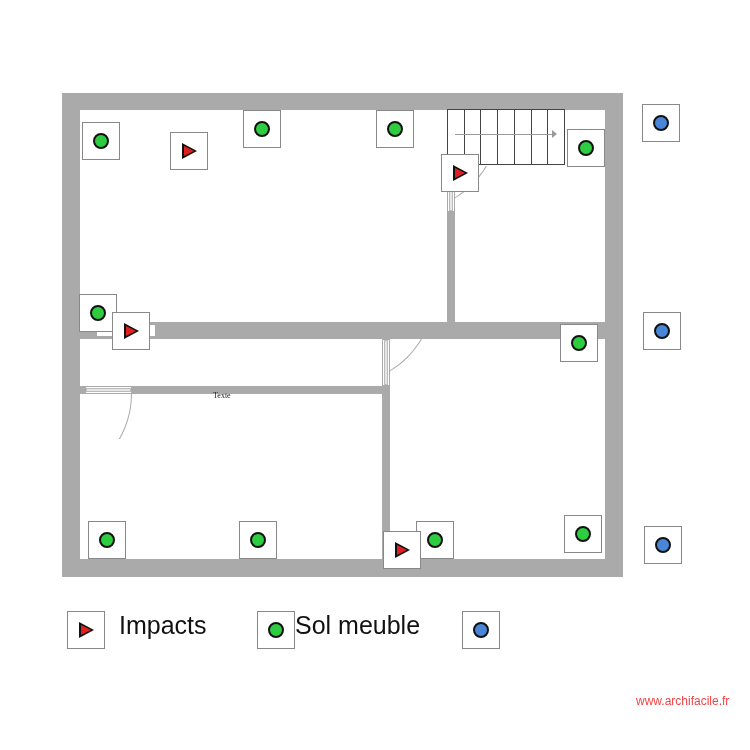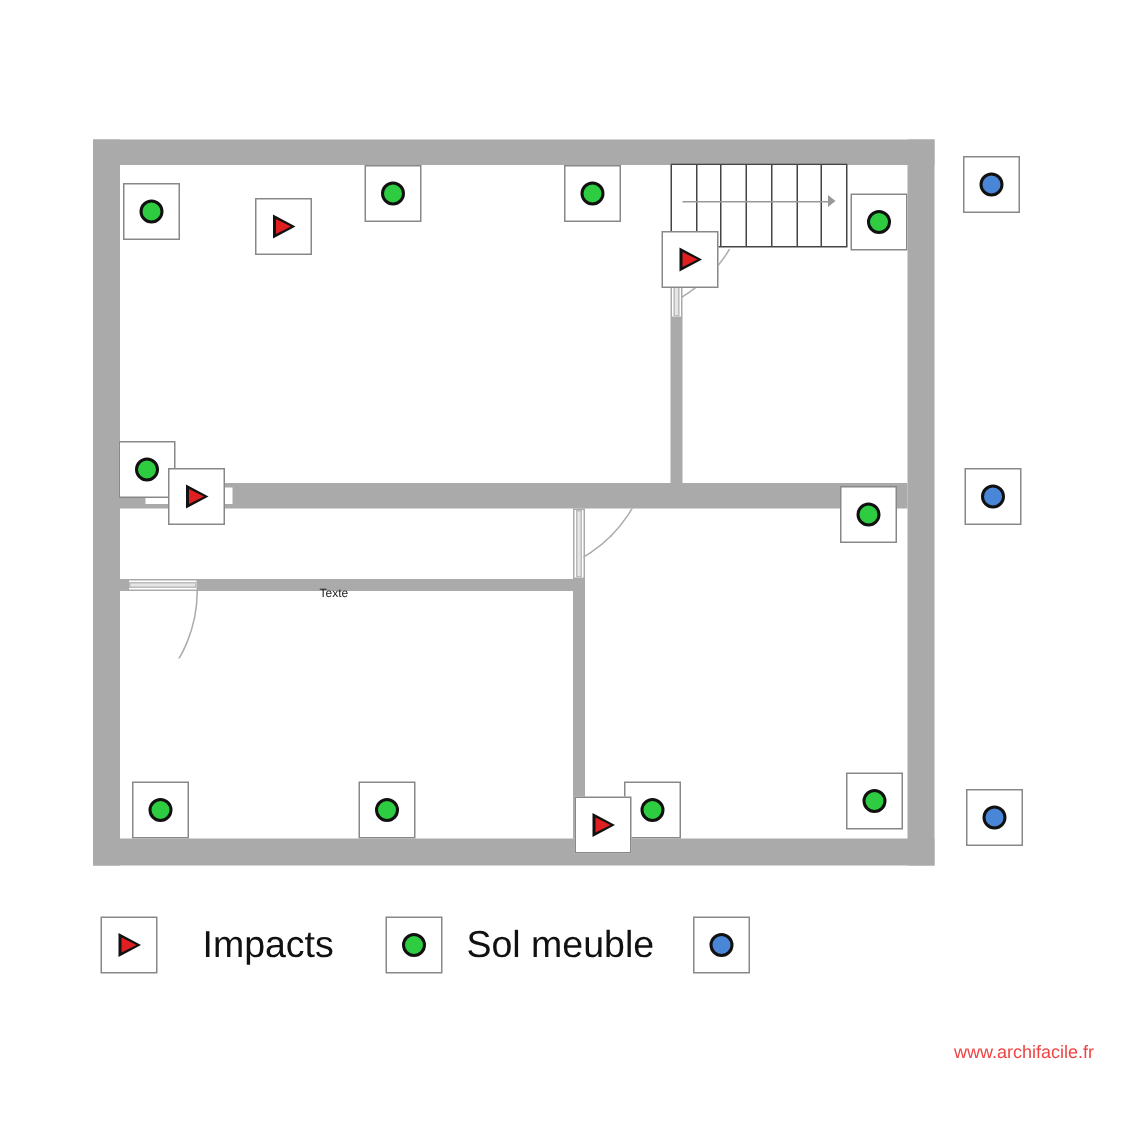--- a/index.html
+++ b/index.html
@@ -22,7 +22,7 @@
     .stair-arrowhead { position: absolute; left: 552px; top: 130px; width: 0; height: 0;
                        border-top: 4px solid transparent; border-bottom: 4px solid transparent;
                        border-left: 5px solid #999; }
-    .label-texte { position: absolute; left: 213px; top: 391px; font-size: 8px; color: #222; }
+    .label-texte { position: absolute; left: 213px; top: 391px; font-size: 8px; color: #222; font-family: Liberation Serif, serif; }
     .legend-item { position: absolute; top: 611px; height: 38px; display: flex; align-items: center; gap: 16px; }
     .legend-item .marker { position: relative; }
     .legend-label { font-size: 25px; color: #111; margin-left: 14px; white-space: nowrap; }

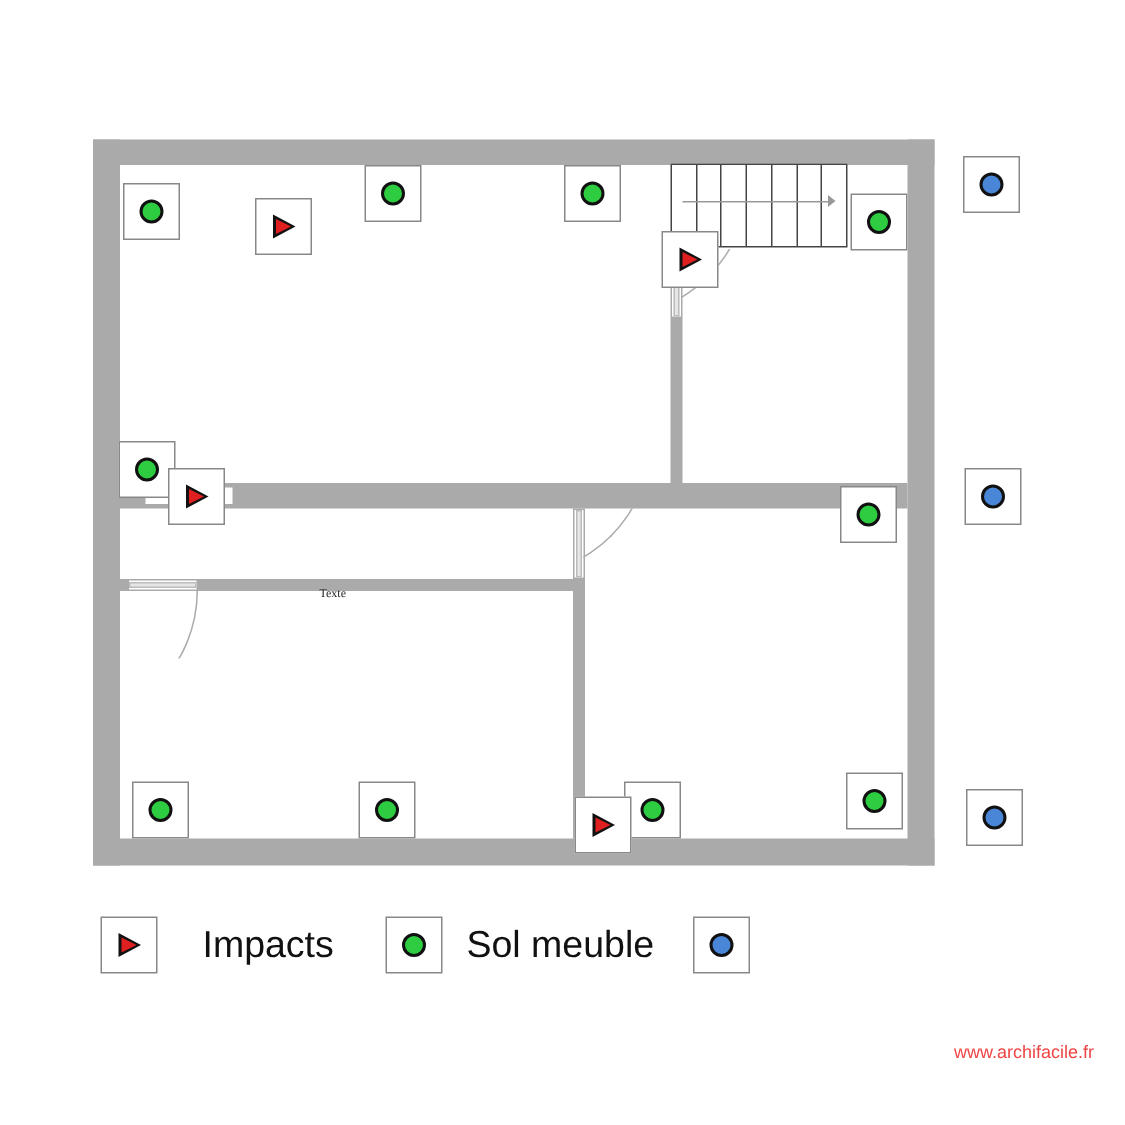--- a/index.html
+++ b/index.html
@@ -23,7 +23,7 @@
                        border-top: 4px solid transparent; border-bottom: 4px solid transparent;
                        border-left: 5px solid #999; }
     .label-texte { position: absolute; left: 213px; top: 391px; font-size: 8px; color: #222; font-family: Liberation Serif, serif; }
-    .legend-item { position: absolute; top: 611px; height: 38px; display: flex; align-items: center; gap: 16px; }
+    .legend-item { position: absolute; top: 611px; height: 38px; display: flex; align-items: flex-start; }
     .legend-item .marker { position: relative; }
     .legend-label { font-size: 25px; color: #111; margin-left: 14px; white-space: nowrap; }
     .watermark { position: absolute; left: 636px; top: 694px; font-size: 12px; color: #ef4444; }

